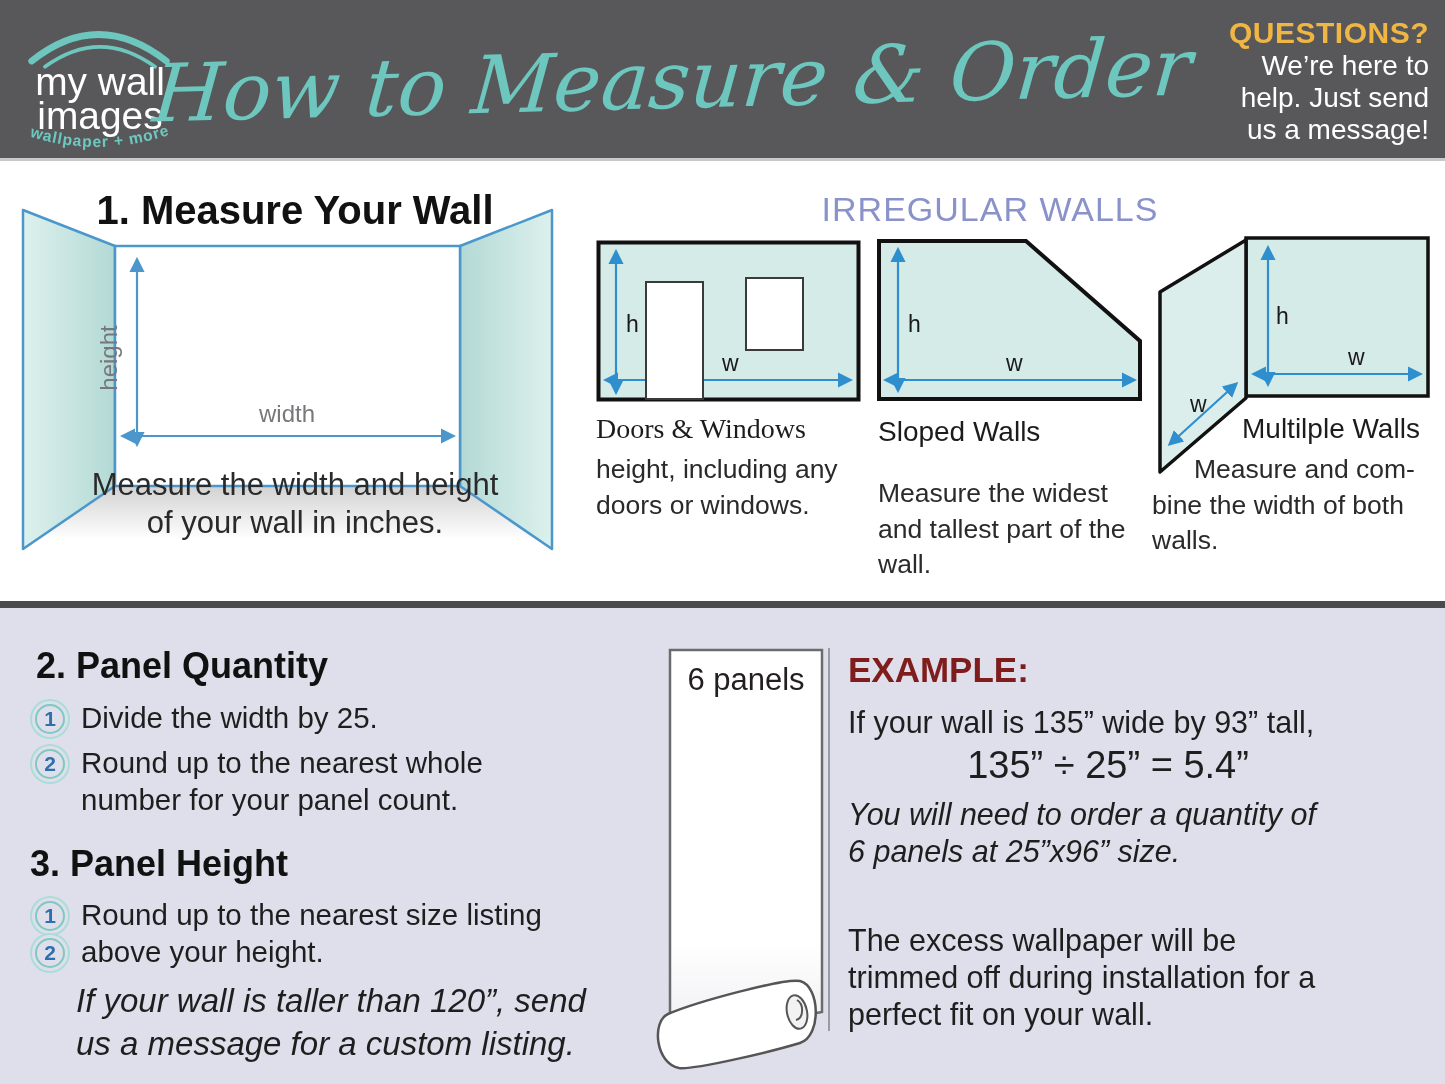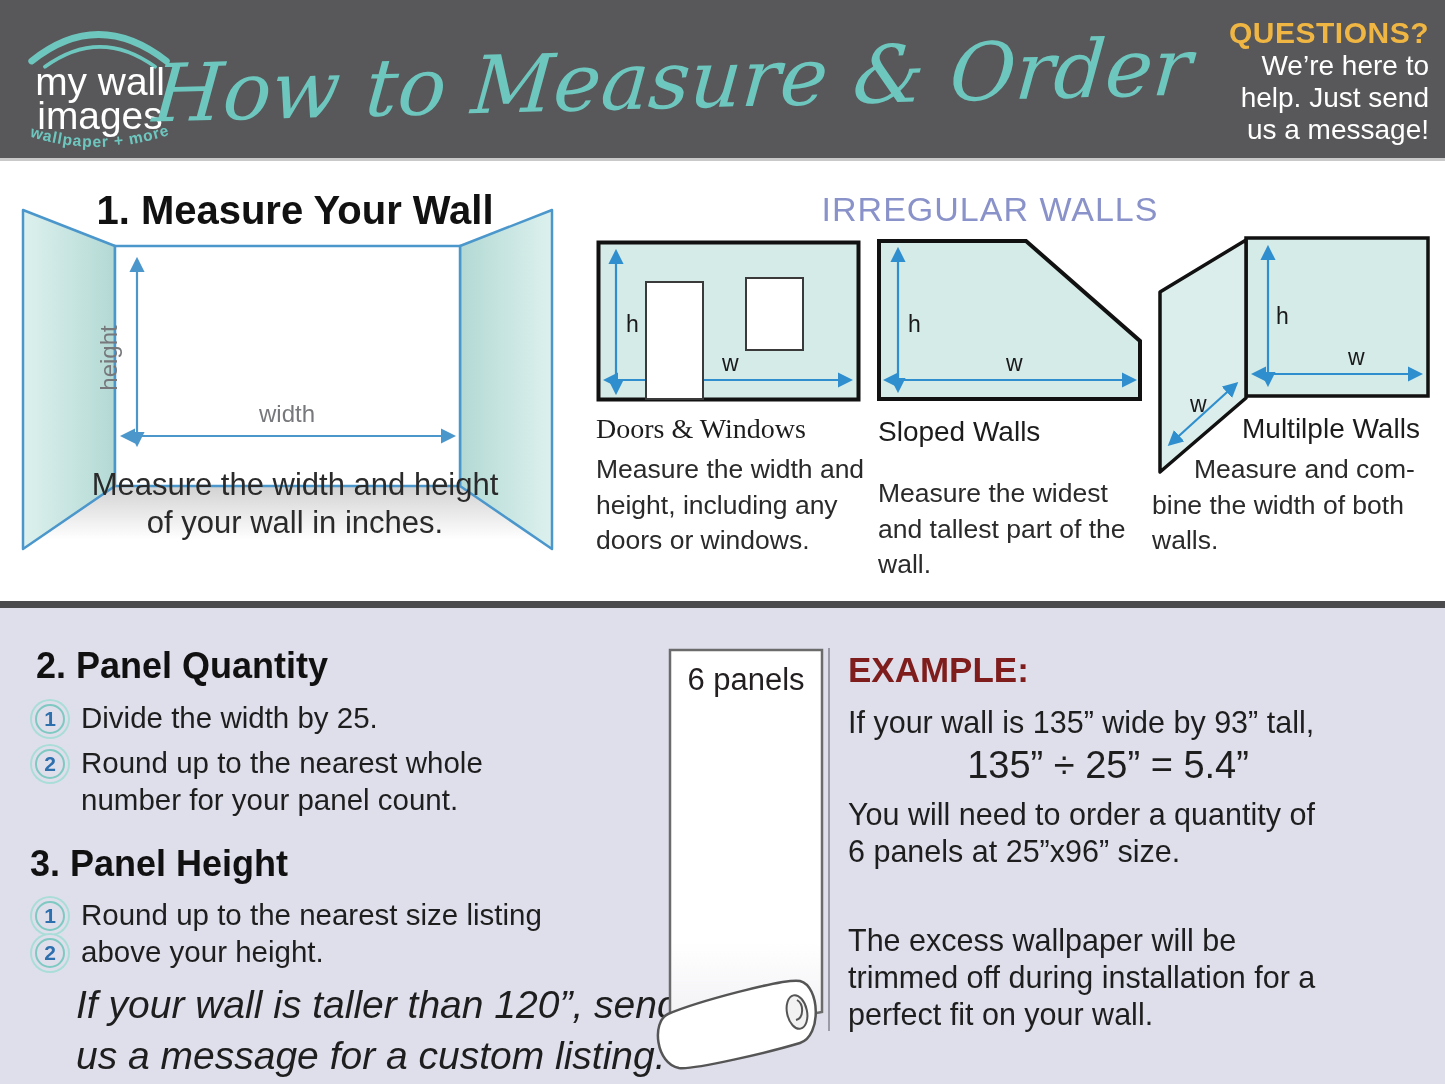--- a/index.html
+++ b/index.html
@@ -154,7 +154,6 @@
 
   <div class="diag-title" style="left:596px;top:413px;font-family:Liberation Serif, serif;">Doors &amp; Windows</div>
   <div class="diag-desc" style="left:596px;top:452px;width:280px;">
-    <div>Measure the width and</div>
     <div>height, including any</div>
     <div>doors or windows.</div>
   </div>

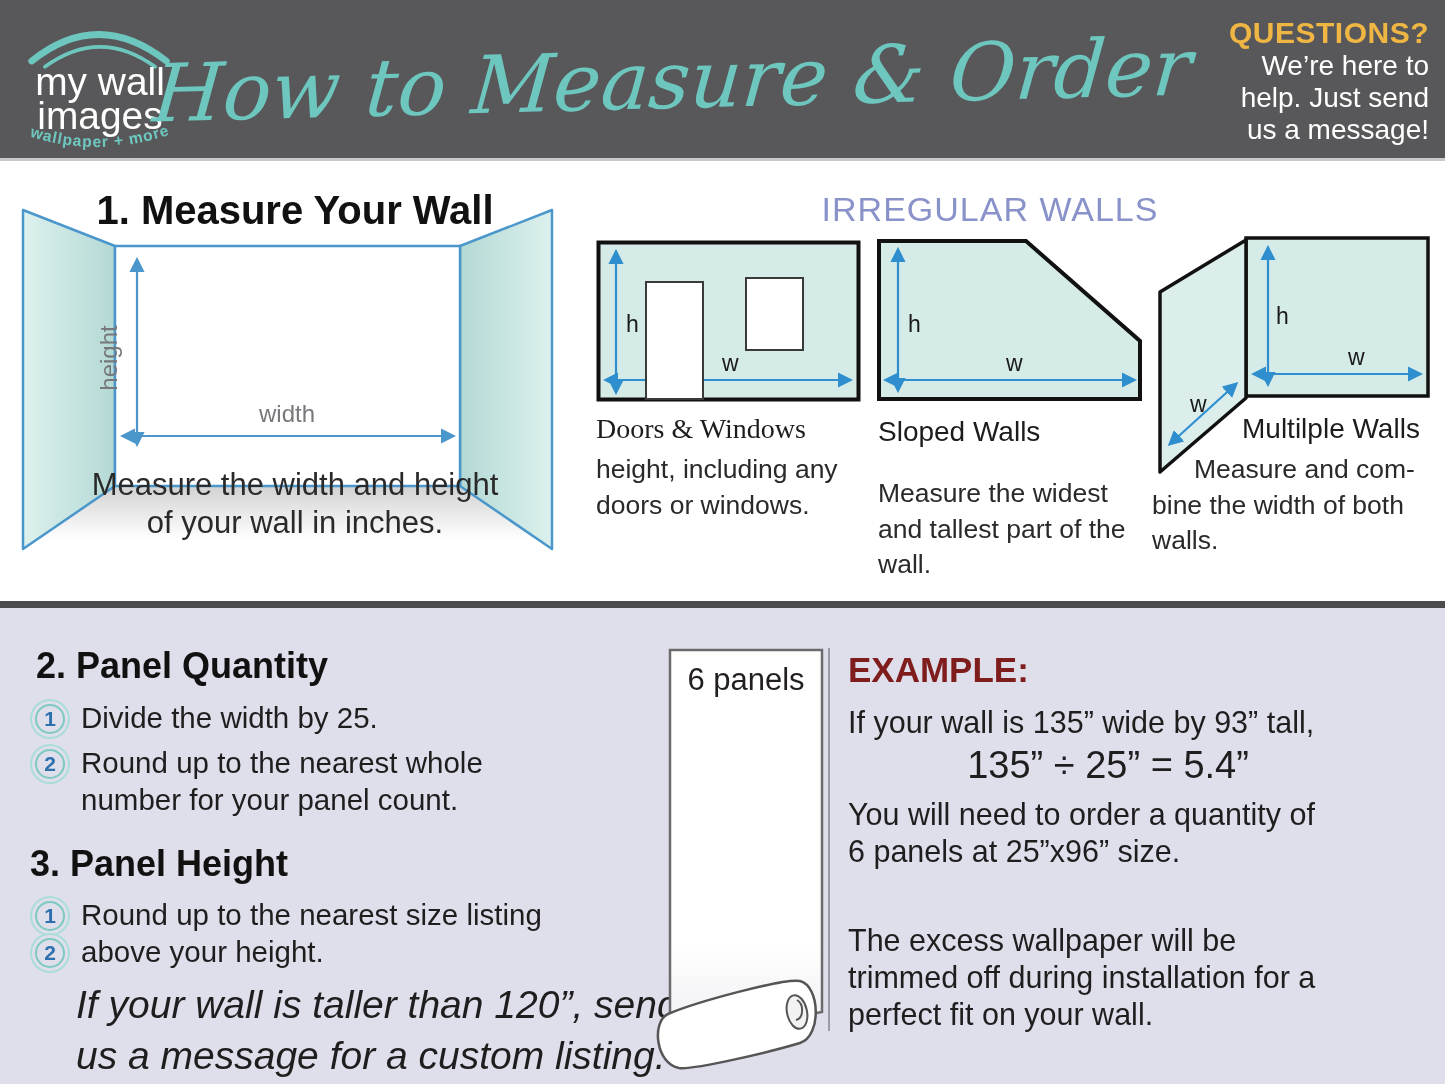--- a/index.html
+++ b/index.html
@@ -227,7 +227,7 @@
   <div class="ex-head">EXAMPLE:</div>
   <div class="ex-line" style="left:848px;top:704px;">If your wall is 135” wide by 93” tall,</div>
   <div class="ex-formula">135” ÷ 25” = 5.4”</div>
-  <div class="ex-line" style="left:848px;top:796px;">
+  <div class="ex-line" style="left:848px;top:796px;font-style:italic;">
     <div>You will need to order a quantity of</div>
     <div>6 panels at 25”x96” size.</div>
   </div>

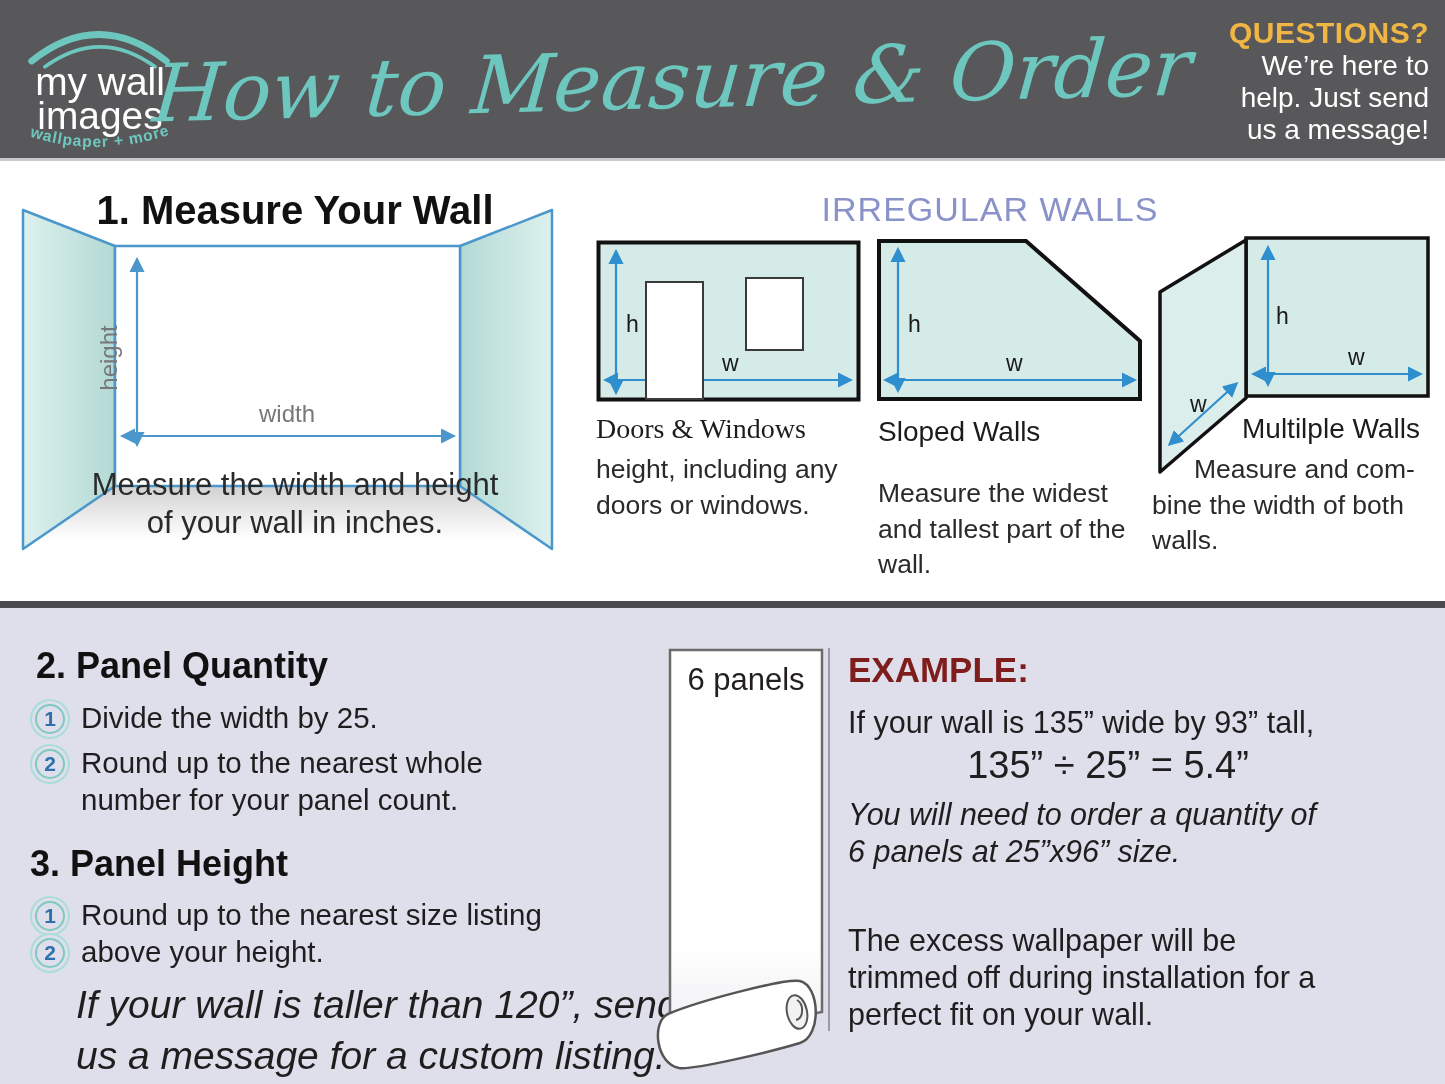--- a/index.html
+++ b/index.html
@@ -38,7 +38,7 @@
     box-shadow:0 0 0 3px var(--lavender),0 0 0 5px #aaddd8;display:flex;align-items:center;justify-content:center;
     color:#2e6fad;font-size:21px;font-weight:700;flex:none;margin-top:4px;margin-left:5px;}
   .step-text{font-size:29.5px;line-height:1.24;color:#1e1e1e;}
-  .note-italic{position:absolute;font-size:39px;font-style:italic;line-height:1.3;color:#1e1e1e;}
+  .note-italic{position:absolute;font-size:33px;font-style:italic;line-height:1.3;color:#1e1e1e;}
   .vline{position:absolute;left:828px;top:648px;width:2px;height:383px;background:#9b9ba8;}
   .ex-head{position:absolute;left:848px;top:650px;font-size:35px;font-weight:800;color:#7f1d1d;}
   .ex-line{position:absolute;font-size:30.5px;line-height:1.22;color:#1e1e1e;}

